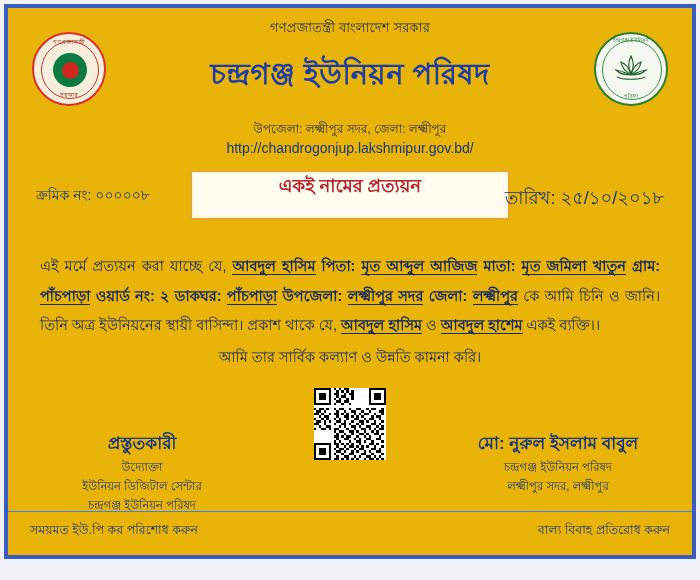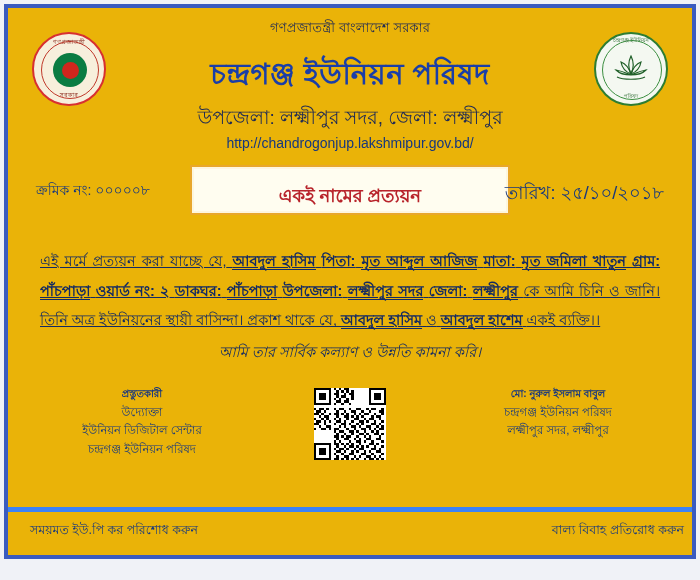--- a/index.html
+++ b/index.html
@@ -49,9 +49,9 @@
   }
   .subtitle {
     text-align: center;
-    font-size: 19px;
+    font-size: 12px;
     color: #1f2a55;
-    margin-top: 3px;
+    margin-top: 20px;
   }
   .url {
     text-align: center;

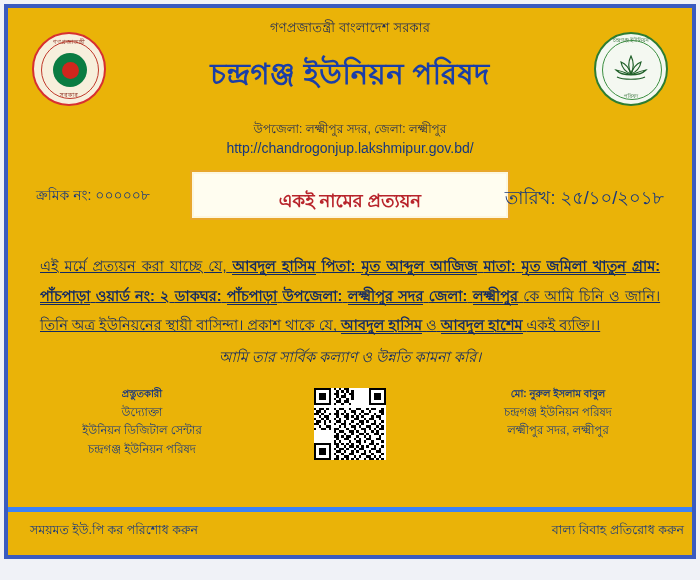--- a/index.html
+++ b/index.html
@@ -172,7 +172,7 @@
     border: 2px solid #e8a72c;
     box-shadow: 0 0 0 2px #fdf6df inset;
     display: flex;
-    align-items: flex-end;
+    align-items: flex-start;
     justify-content: center;
   }
   .banner span {

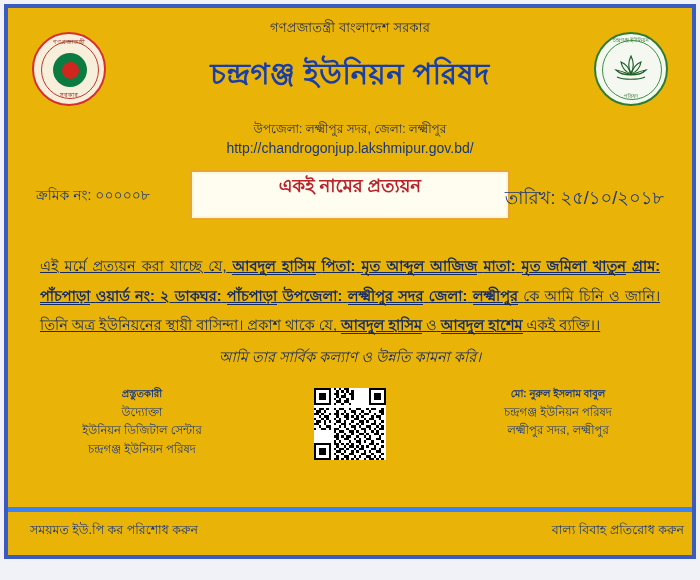--- a/index.html
+++ b/index.html
@@ -186,7 +186,6 @@
     line-height: 2.05;
     color: #132a63;
     text-align: justify;
-    text-decoration: underline;
   }
   .body-text .nm {
     font-weight: bold;

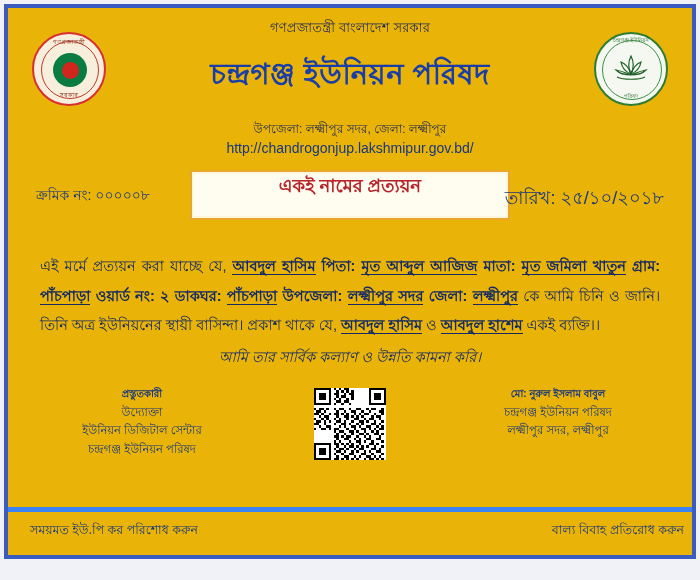--- a/index.html
+++ b/index.html
@@ -200,7 +200,6 @@
     color: #132a63;
     text-align: center;
     line-height: 2.05;
-    font-style: italic;
   }
   .signature-area {
     position: absolute;

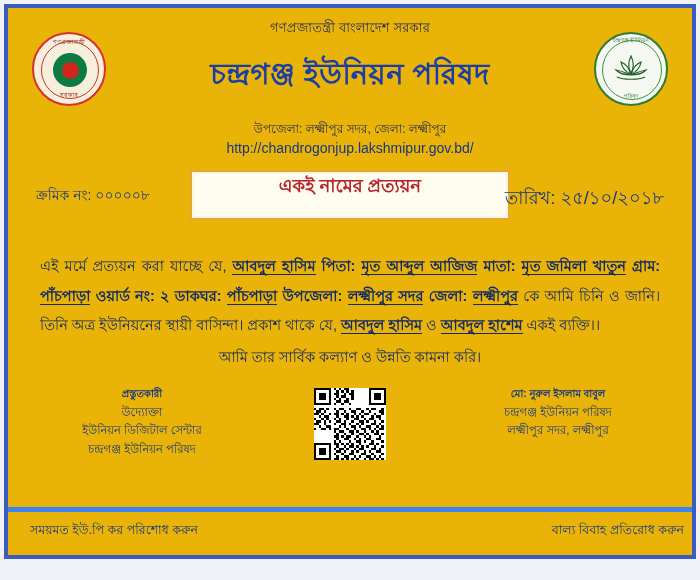--- a/index.html
+++ b/index.html
@@ -221,7 +221,8 @@
   .sig-right { right: 20px; }
   .sig-head {
     font-weight: bold;
-    font-size: 10px;
+    font-size: 17px;
+    margin-top: 44px;
   }
   .qr-wrap {
     position: absolute;

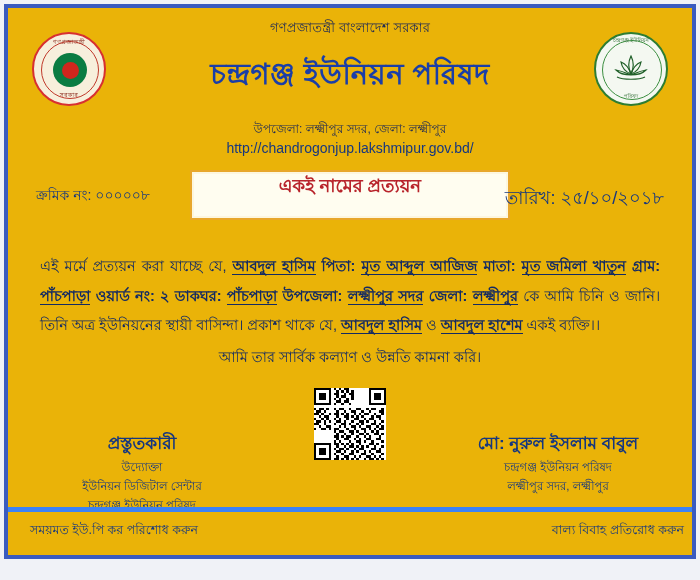--- a/index.html
+++ b/index.html
@@ -239,12 +239,12 @@
     left: 0;
     right: 0;
     bottom: 14px;
-    border-top: 5px solid #3b82f6;
+    border-top: 1px solid #3b82f6;
     padding-top: 9px;
     display: flex;
     justify-content: space-between;
     padding-left: 22px;
-    padding-right: 8px;
+    padding-right: 22px;
     box-sizing: border-box;
   }
   .footer span {

